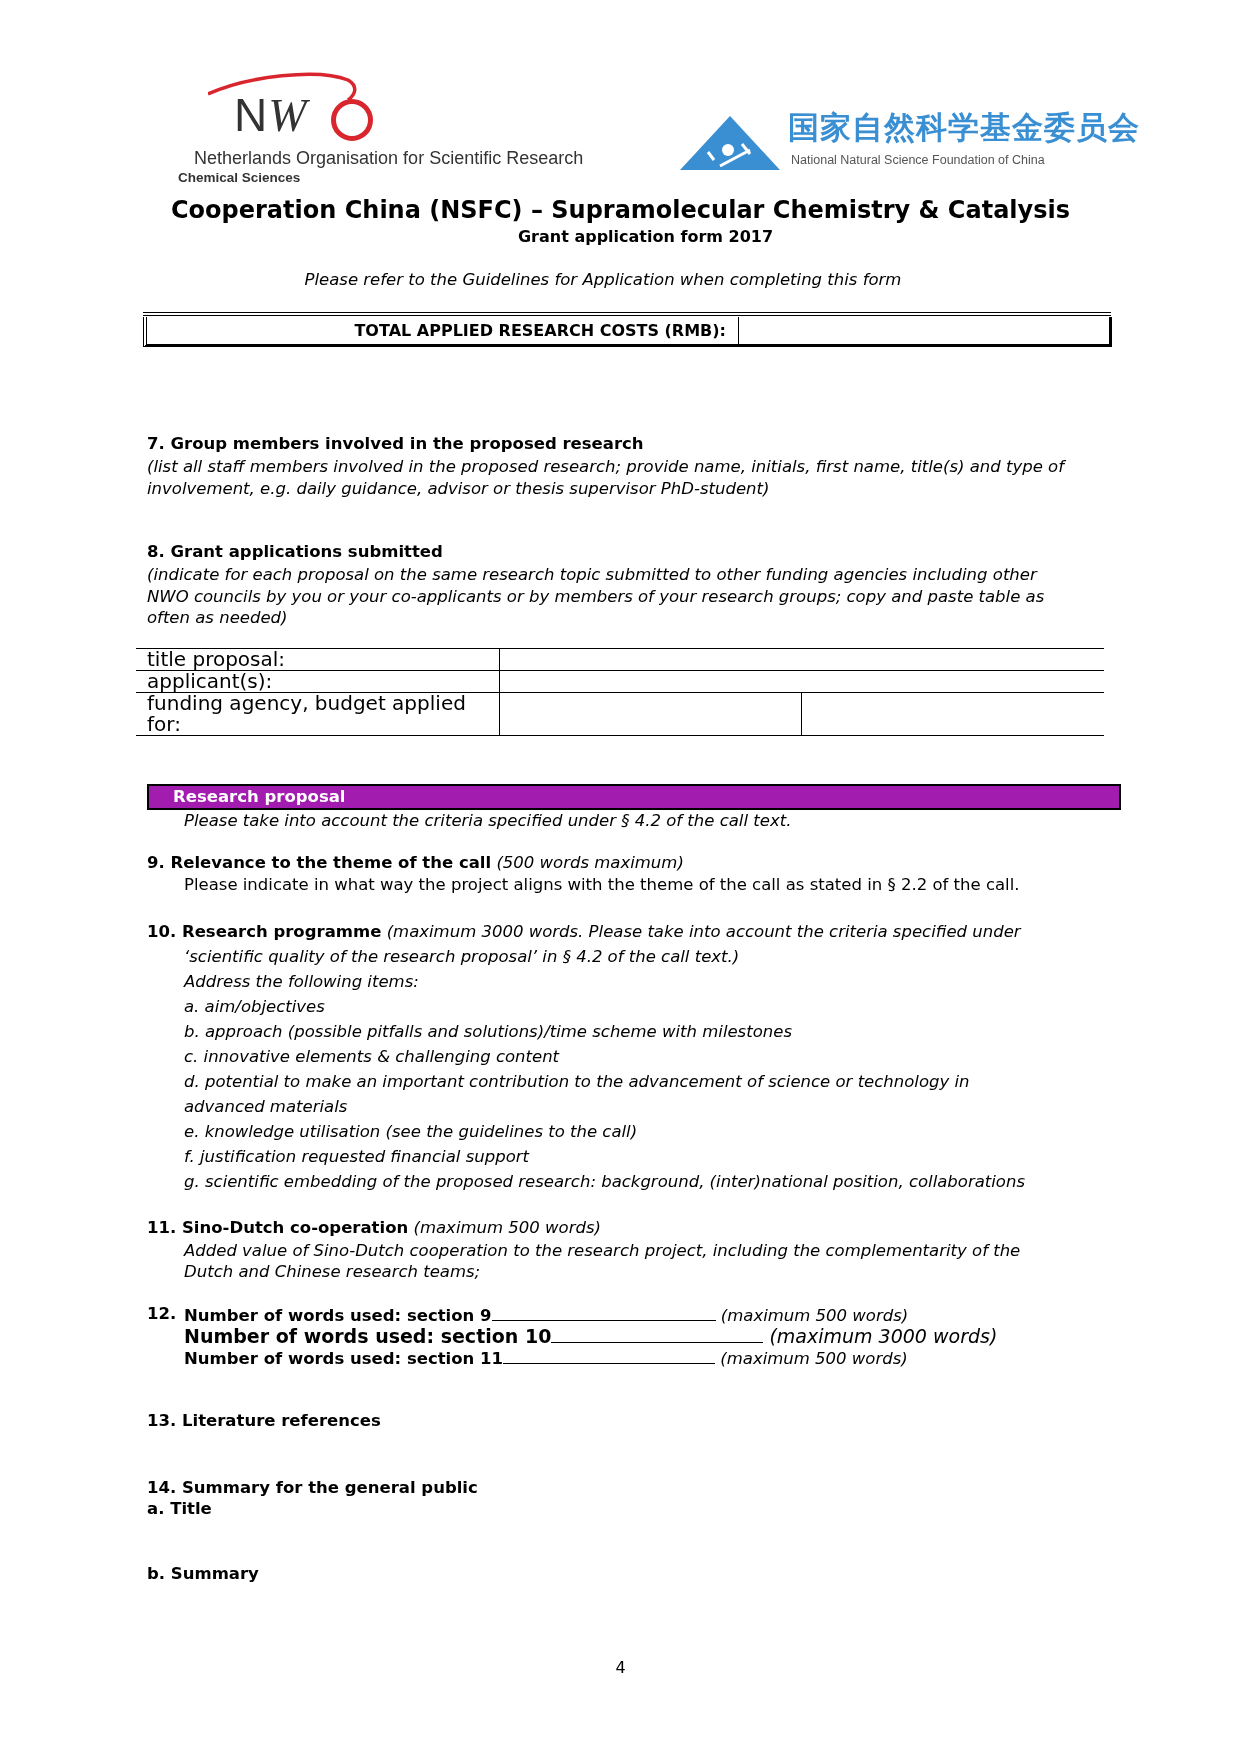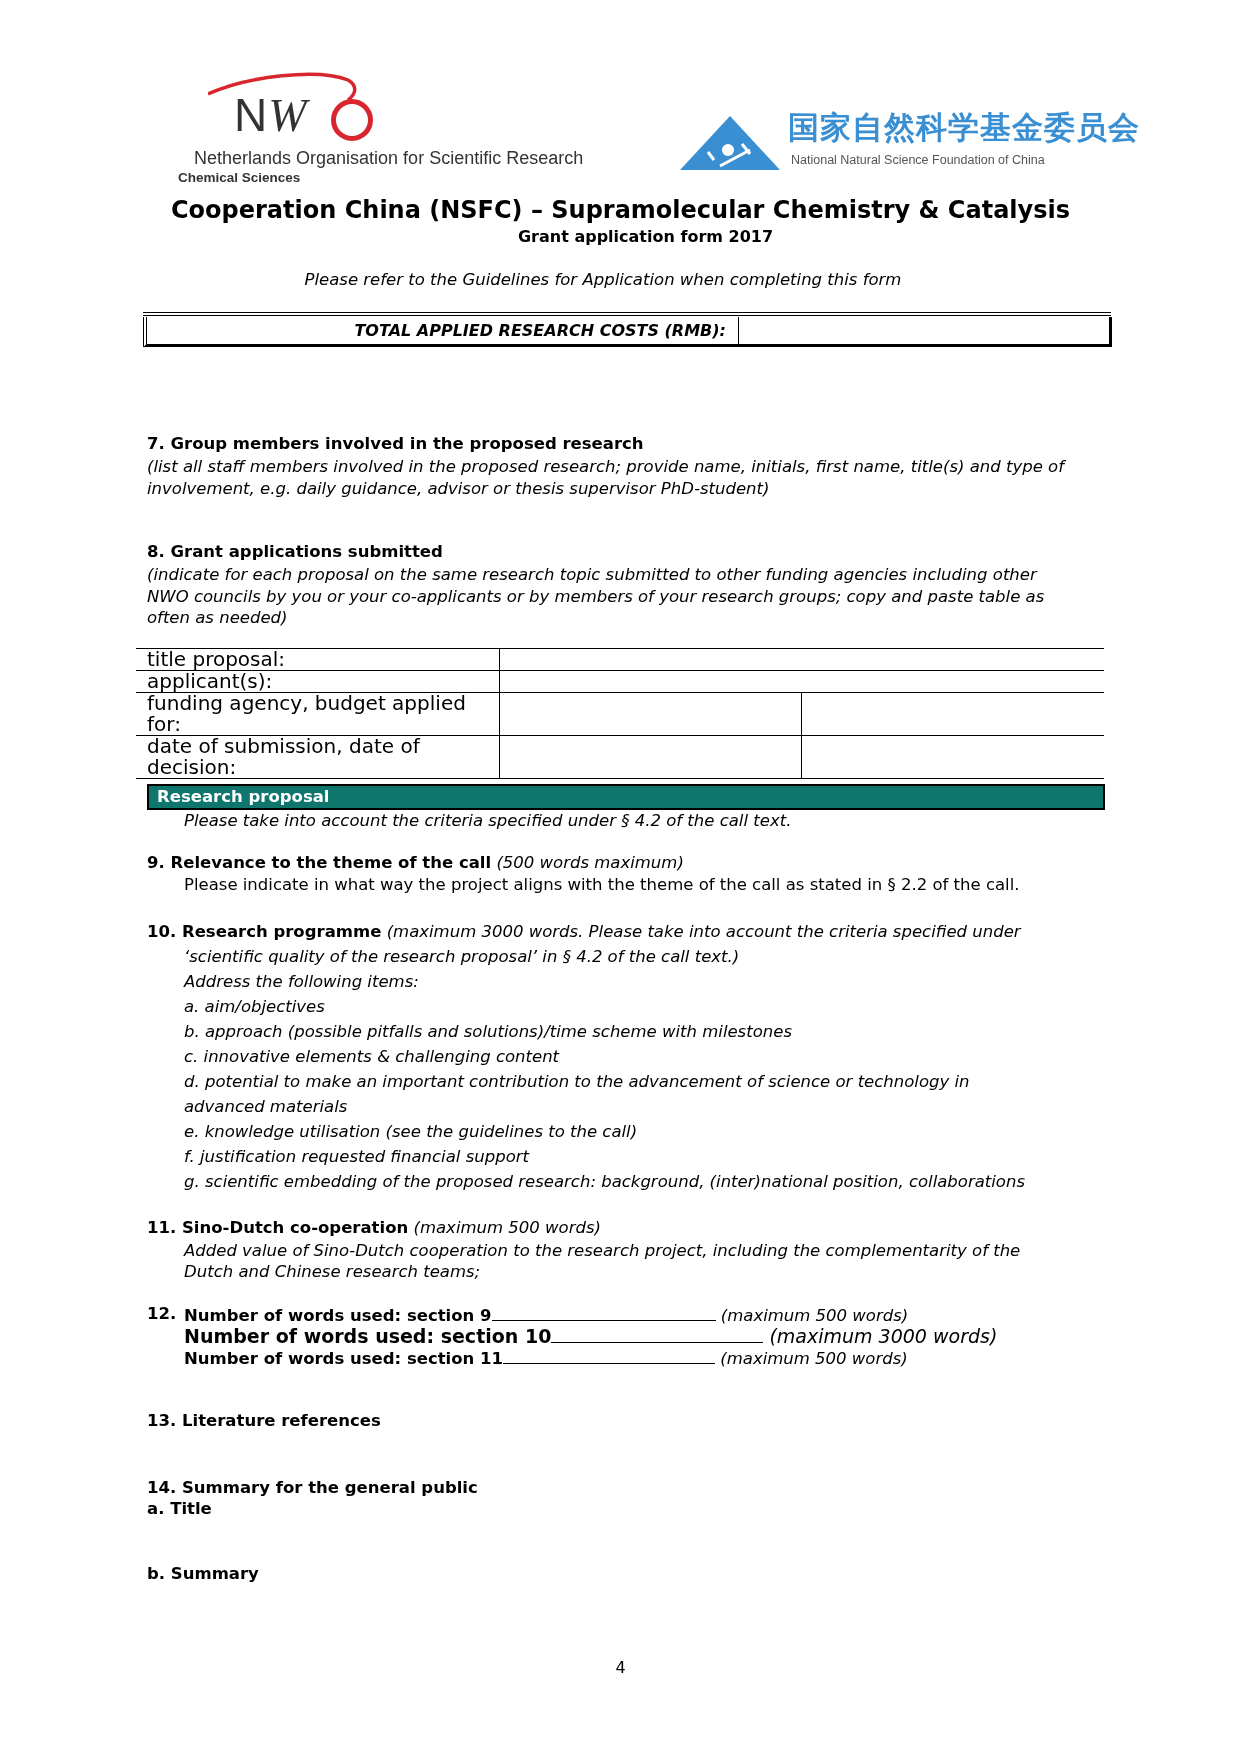--- a/index.html
+++ b/index.html
@@ -28,7 +28,7 @@
   .guideline { left: 0; width: 1206px; top: 270px; text-align: center; font-style: italic; font-size: 16.5px; }
 
   
-  .costs-box { left: 143px; top: 312px; width: 968px; height: 34px; font-style: italic; }
+  .costs-box { left: 143px; top: 312px; width: 968px; height: 34px; }
   .costs-topline1 { position: absolute; left: 0; top: 0; width: 968px; height: 1px; background: #000; }
   .costs-topline2 { position: absolute; left: 0; top: 3px; width: 968px; height: 1px; background: #000; }
   .costs-inner { position: absolute; left: 0; top: 5px; width: 962px; height: 27px; border-left: 4px double #000; border-right: 3px solid #000; border-bottom: 3px solid #000; display: flex; }

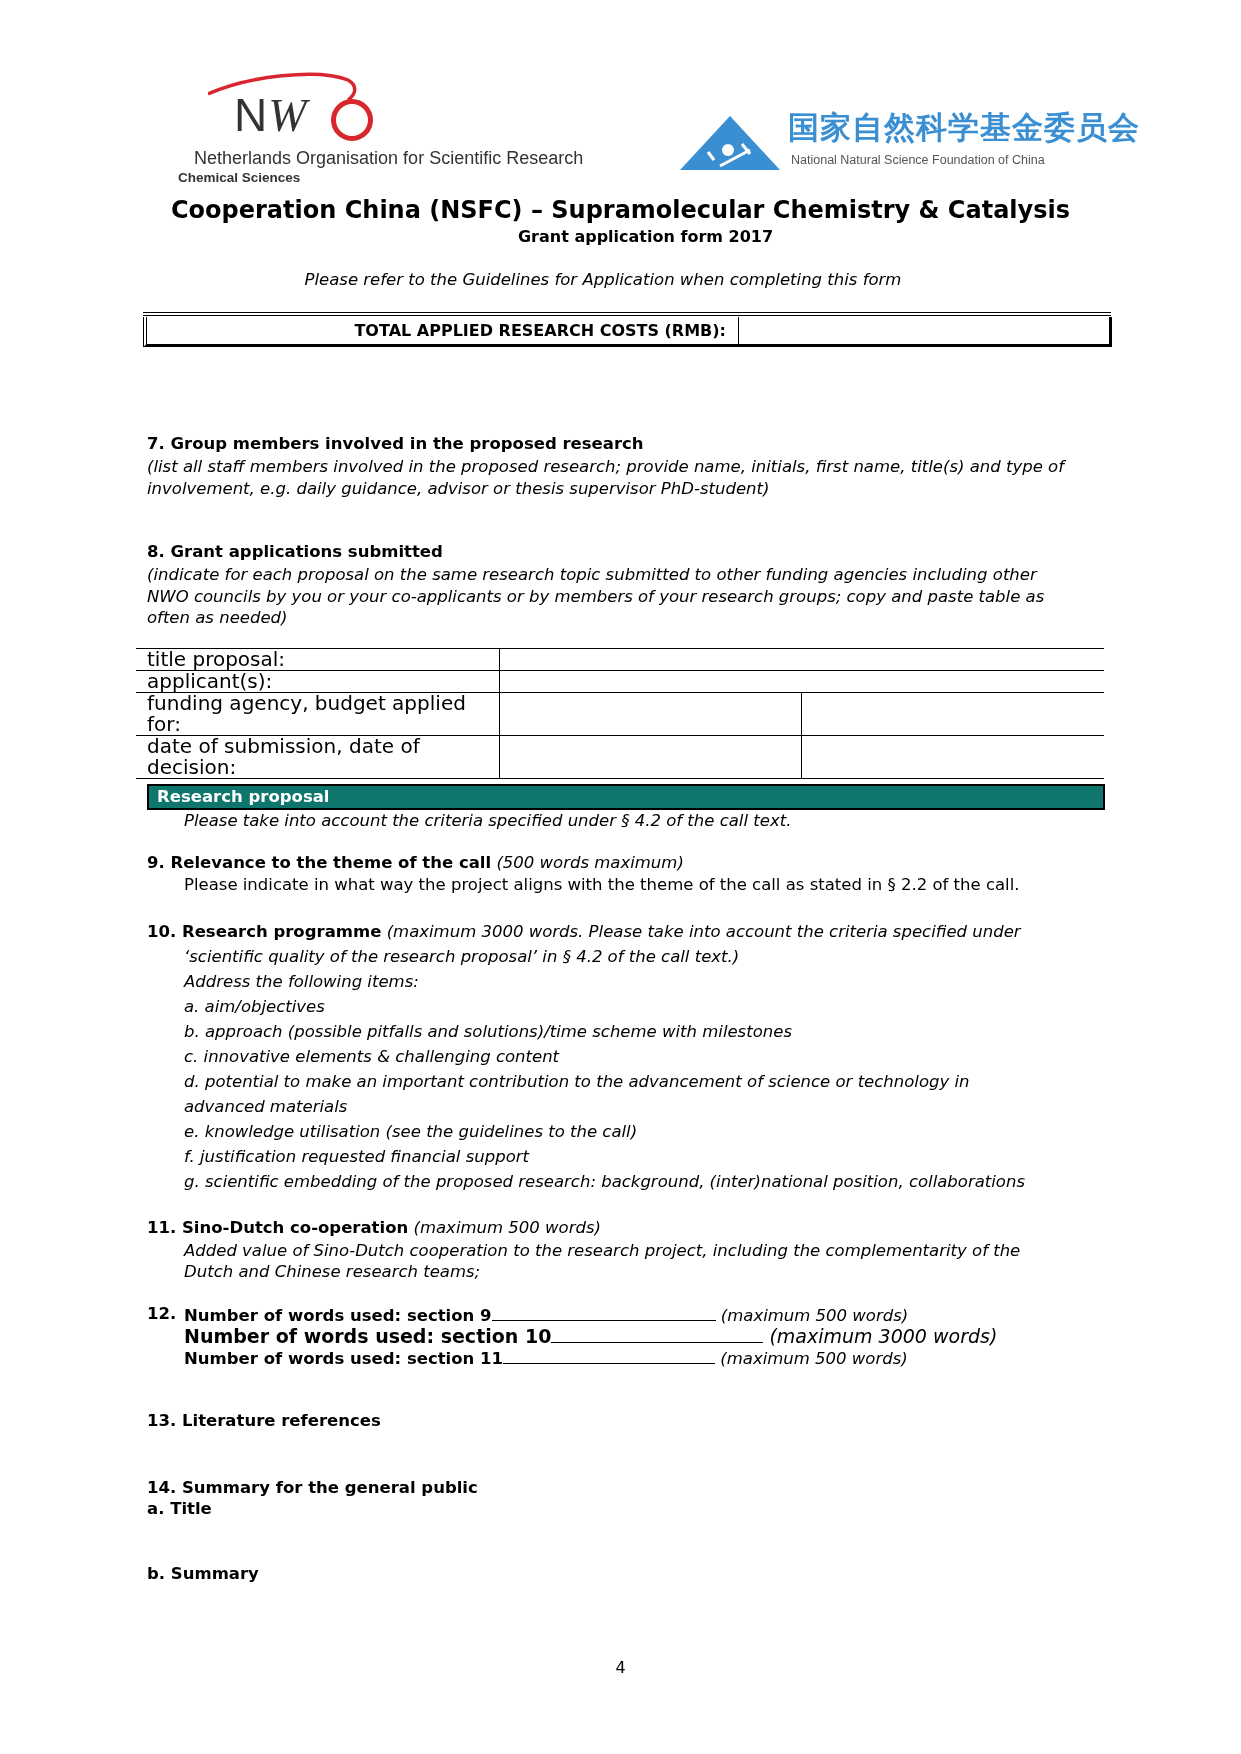--- a/index.html
+++ b/index.html
@@ -111,11 +111,6 @@
     <td class="split"></td>
     <td></td>
   </tr>
-  <tr>
-    <td class="lbl">date of submission, date of decision:</td>
-    <td class="split"></td>
-    <td></td>
-  </tr>
 </tbody>
   </table>
 

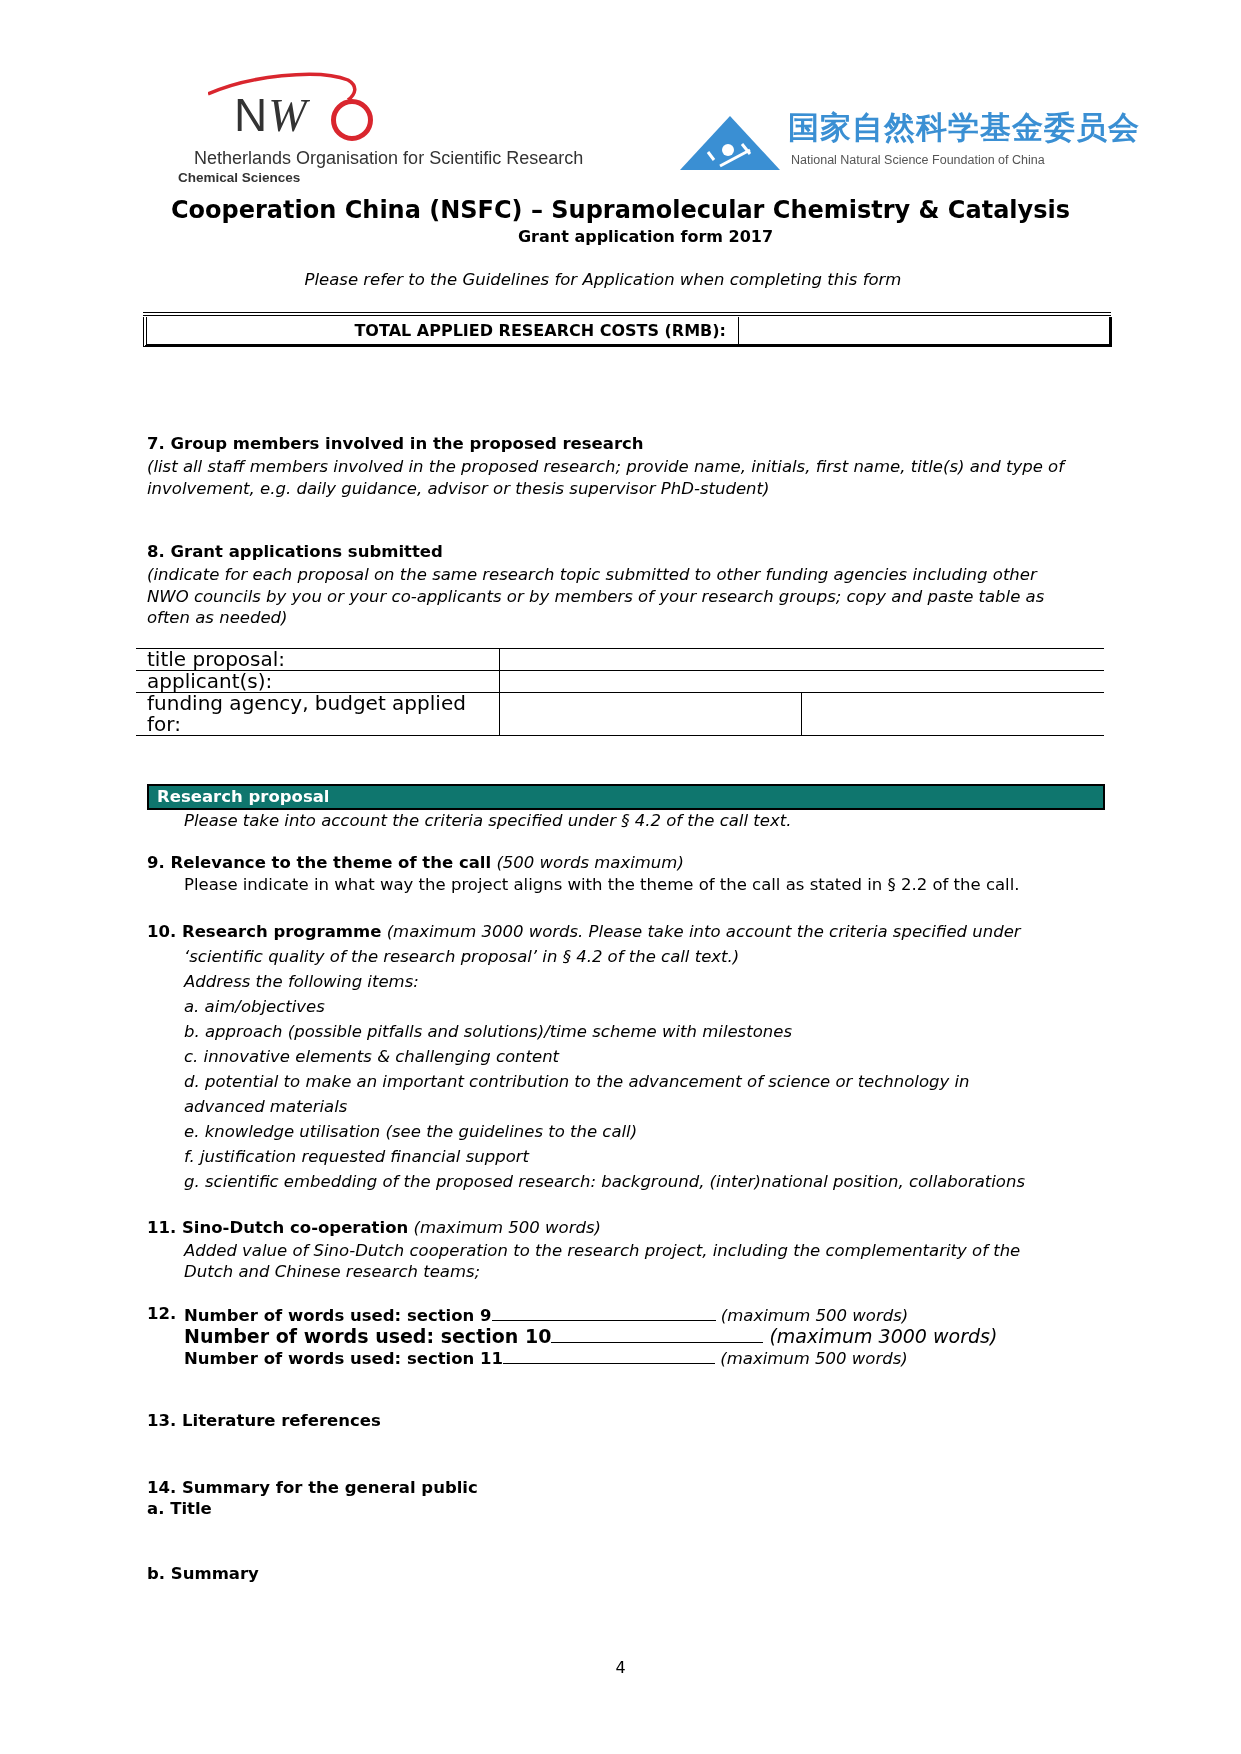--- a/index.html
+++ b/index.html
@@ -45,7 +45,7 @@
   .grant-table td.lbl { width: 352px; border-right: 1px solid #000; }
   .grant-table td.split { border-right: 1px solid #000; width: 290px; }
 
-  .rp-bar { left: 147px; top: 784px; width: 946px; height: 22px; background: #0f766e; border: 2px solid #000; color: #fff; font-weight: bold; font-size: 16.5px; line-height: 22px; padding-left: 8px; box-sizing: content-box; }
+  .rp-bar { left: 147px; top: 784px; width: 946px; height: 22px; background: #a21caf; border: 2px solid #000; color: #fff; font-weight: bold; font-size: 16.5px; line-height: 22px; padding-left: 24px; box-sizing: content-box; }
 
   .indent { left: 184px; }
   .page-num { left: 0; width: 1241px; top: 1658px; text-align: center; font-size: 16px; }

